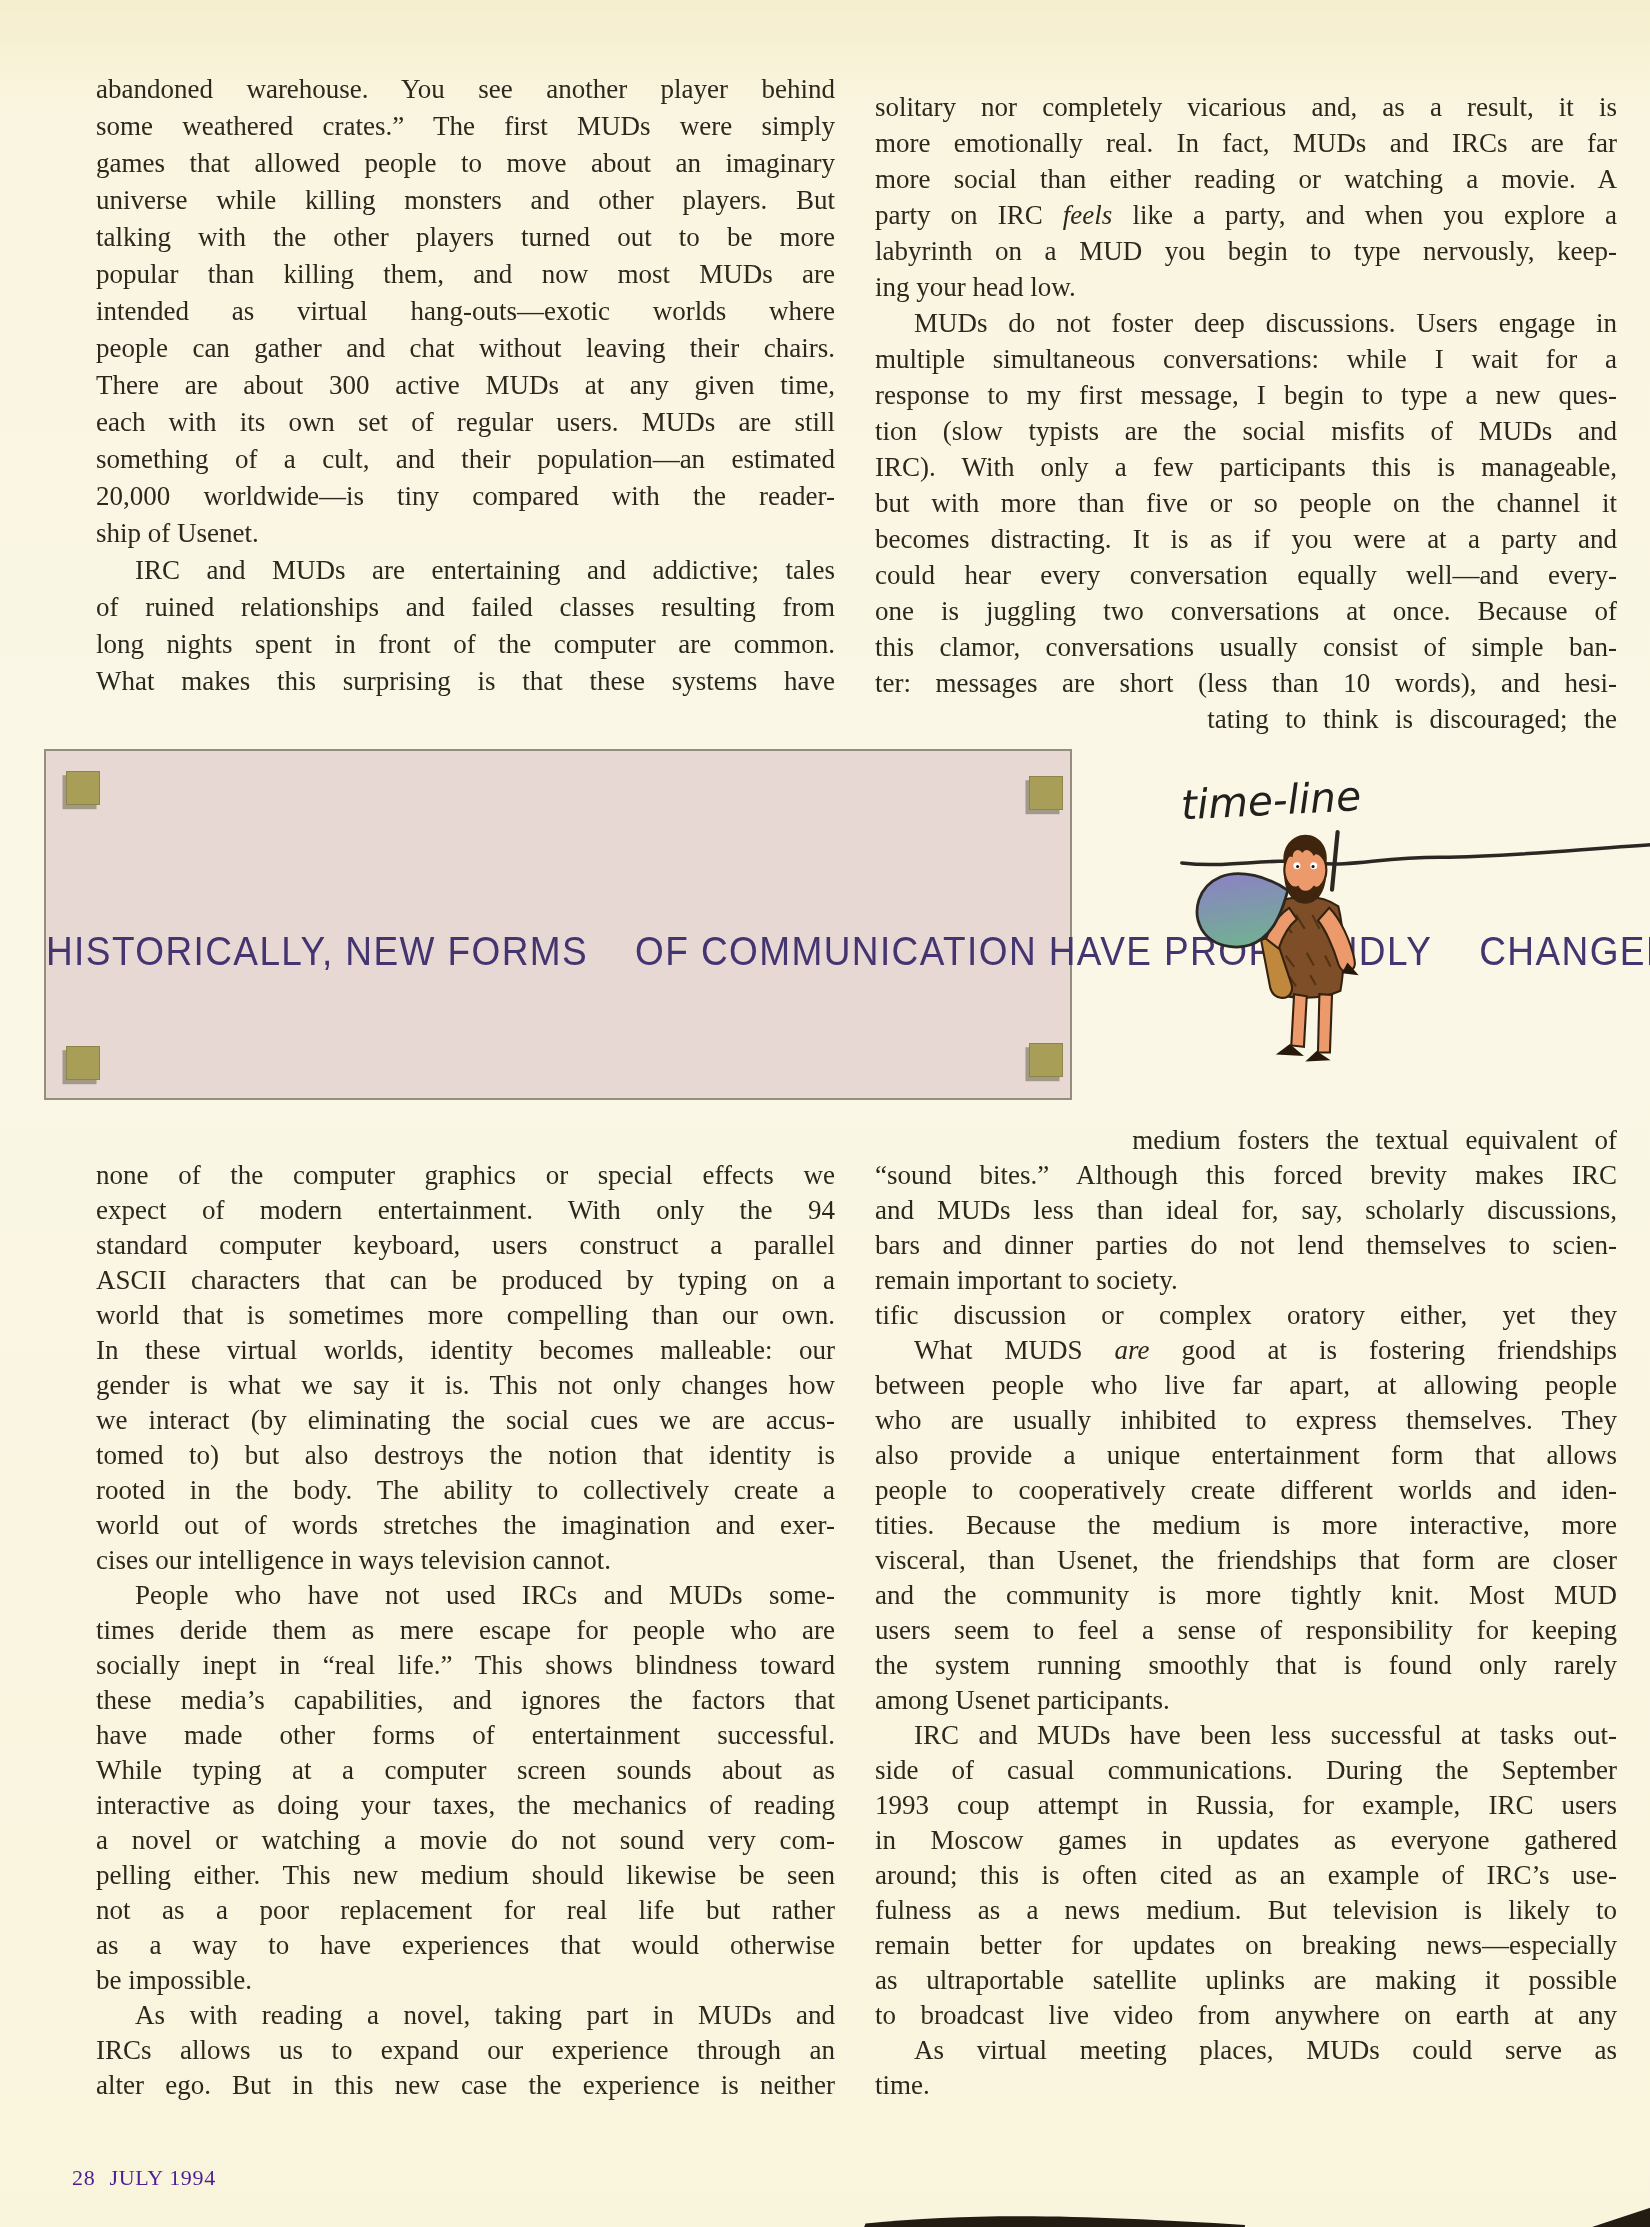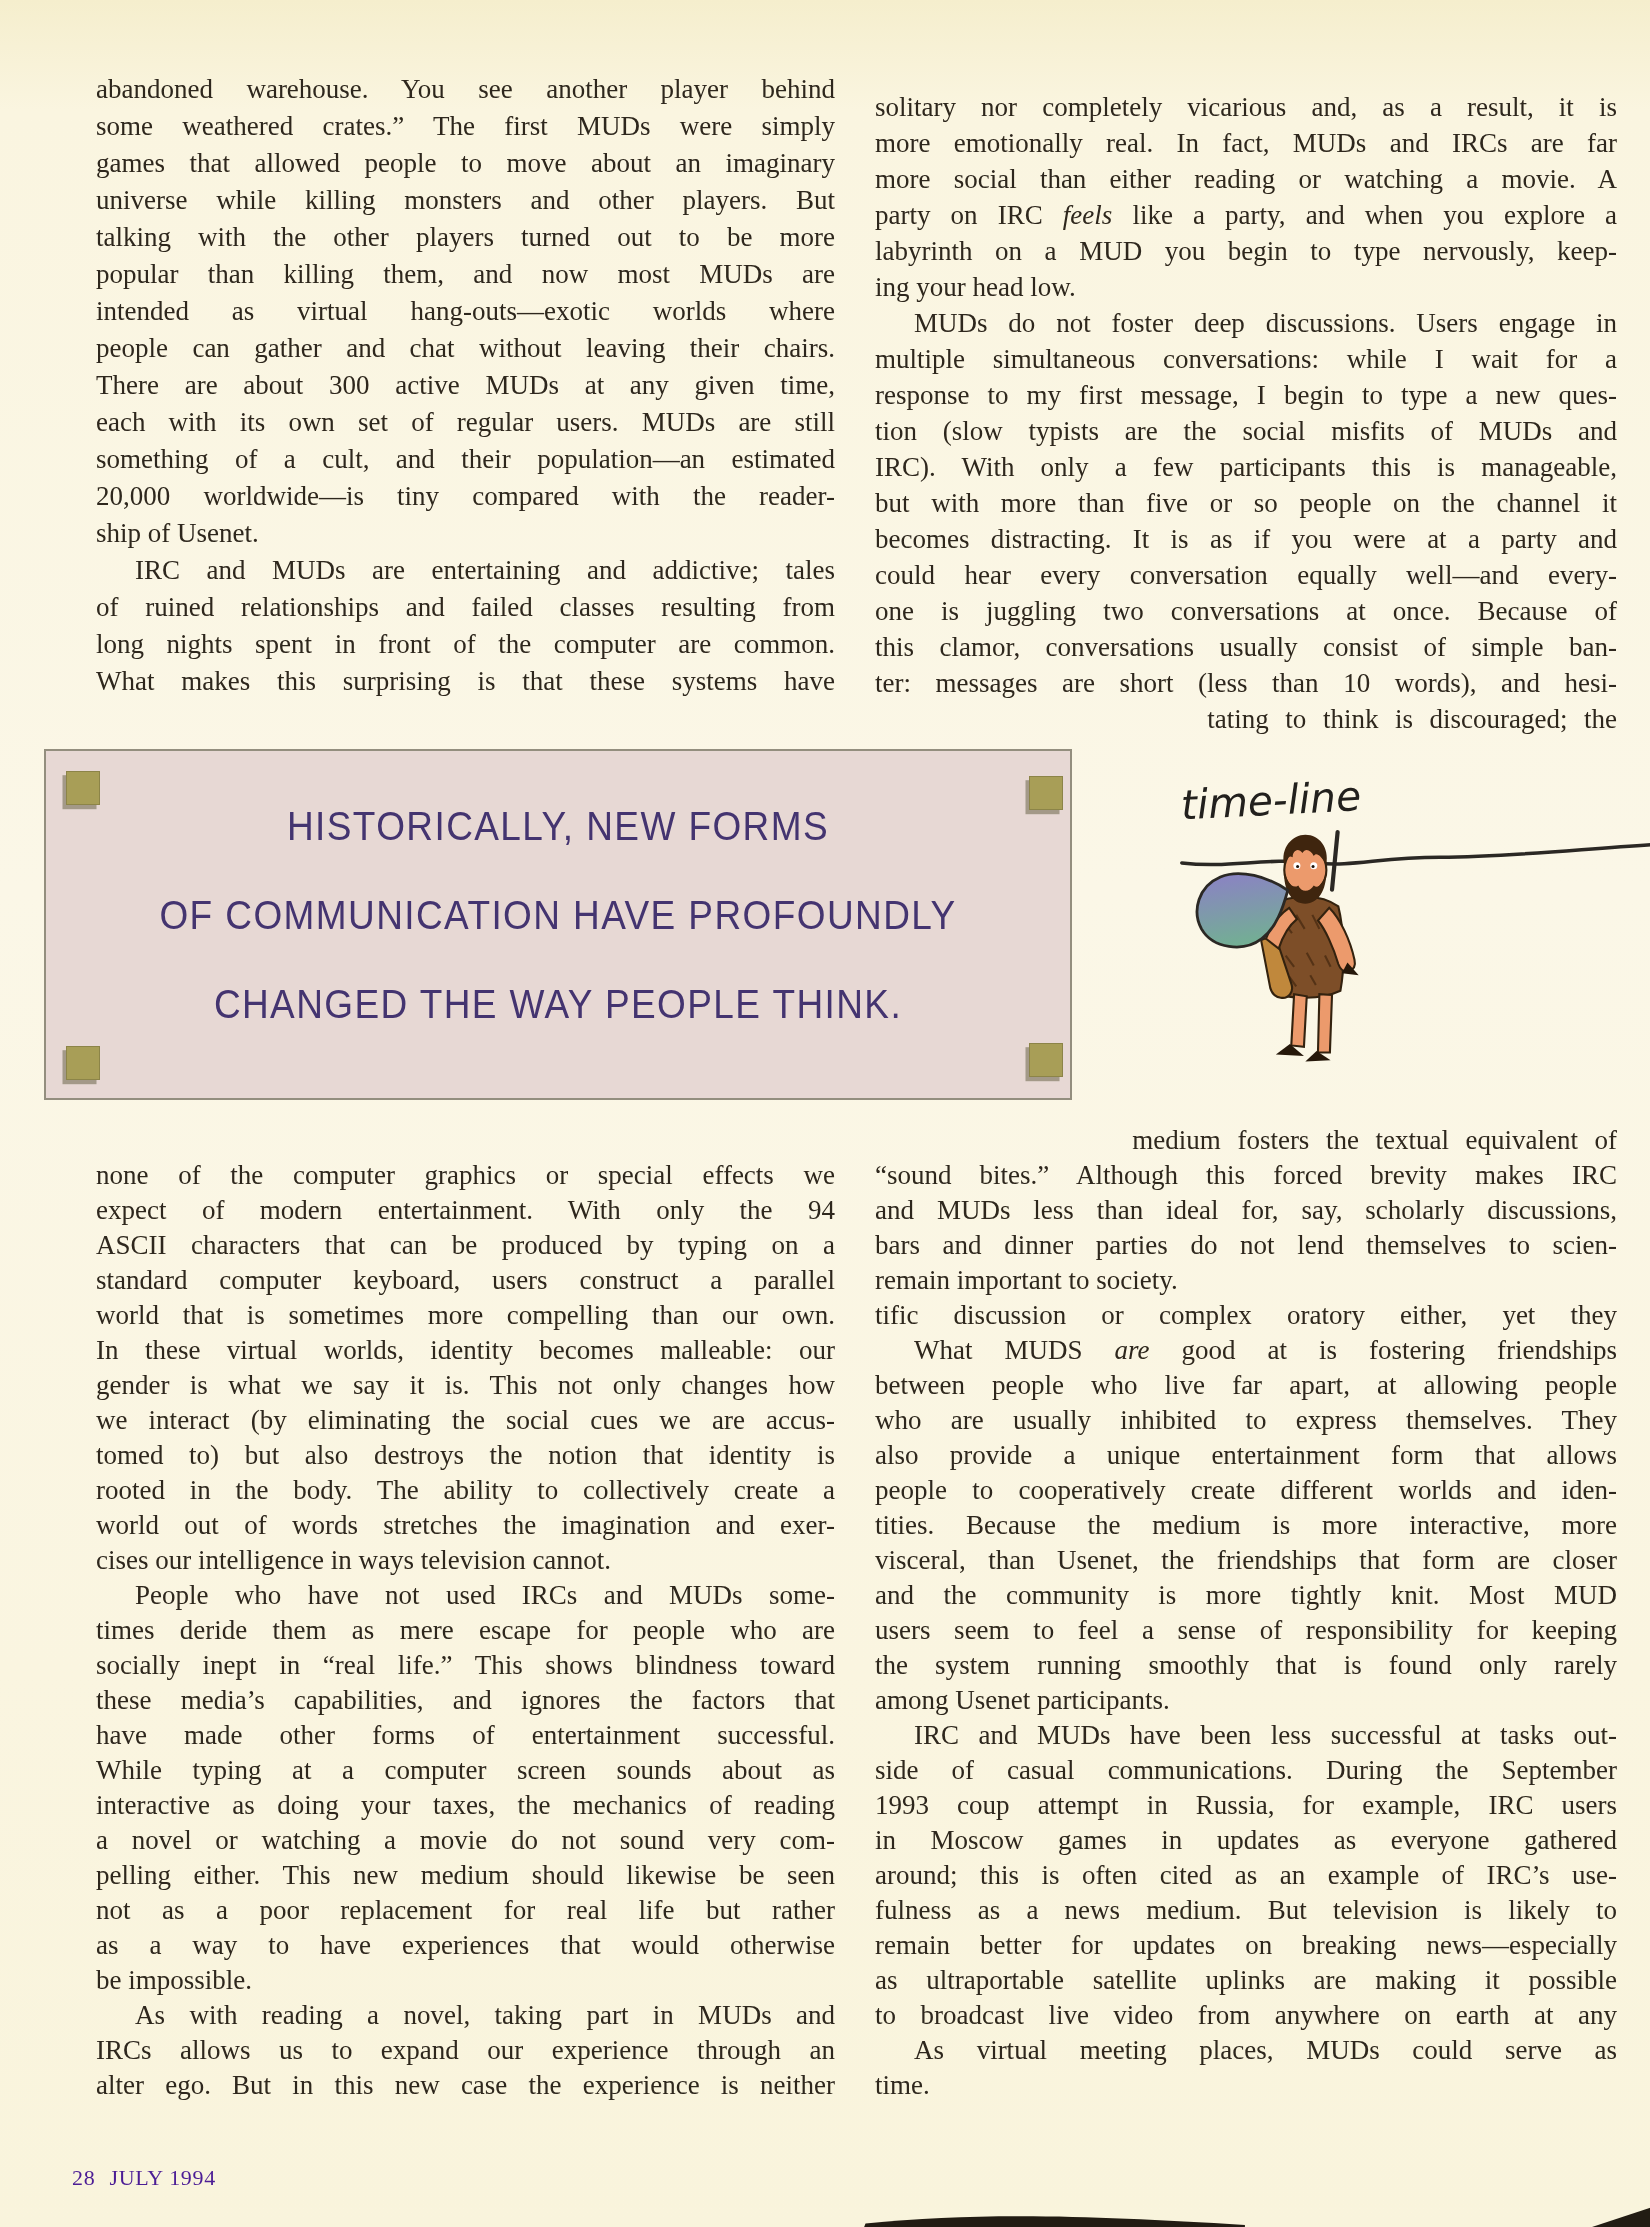--- a/index.html
+++ b/index.html
@@ -30,7 +30,7 @@
     position:absolute;left:44px;top:749px;width:1028px;height:351px;box-sizing:border-box;
     background:var(--quote-bg,#e7d8d4);
     border:2.1px solid var(--quote-border,#938e7e);
-    display:flex;flex-direction:column;align-items:center;padding-top:55px;gap:47px;
+    display:flex;flex-direction:row;align-items:center;padding-top:55px;gap:47px;
   }
   .quote-line{
     font-family:"Liberation Sans", sans-serif;

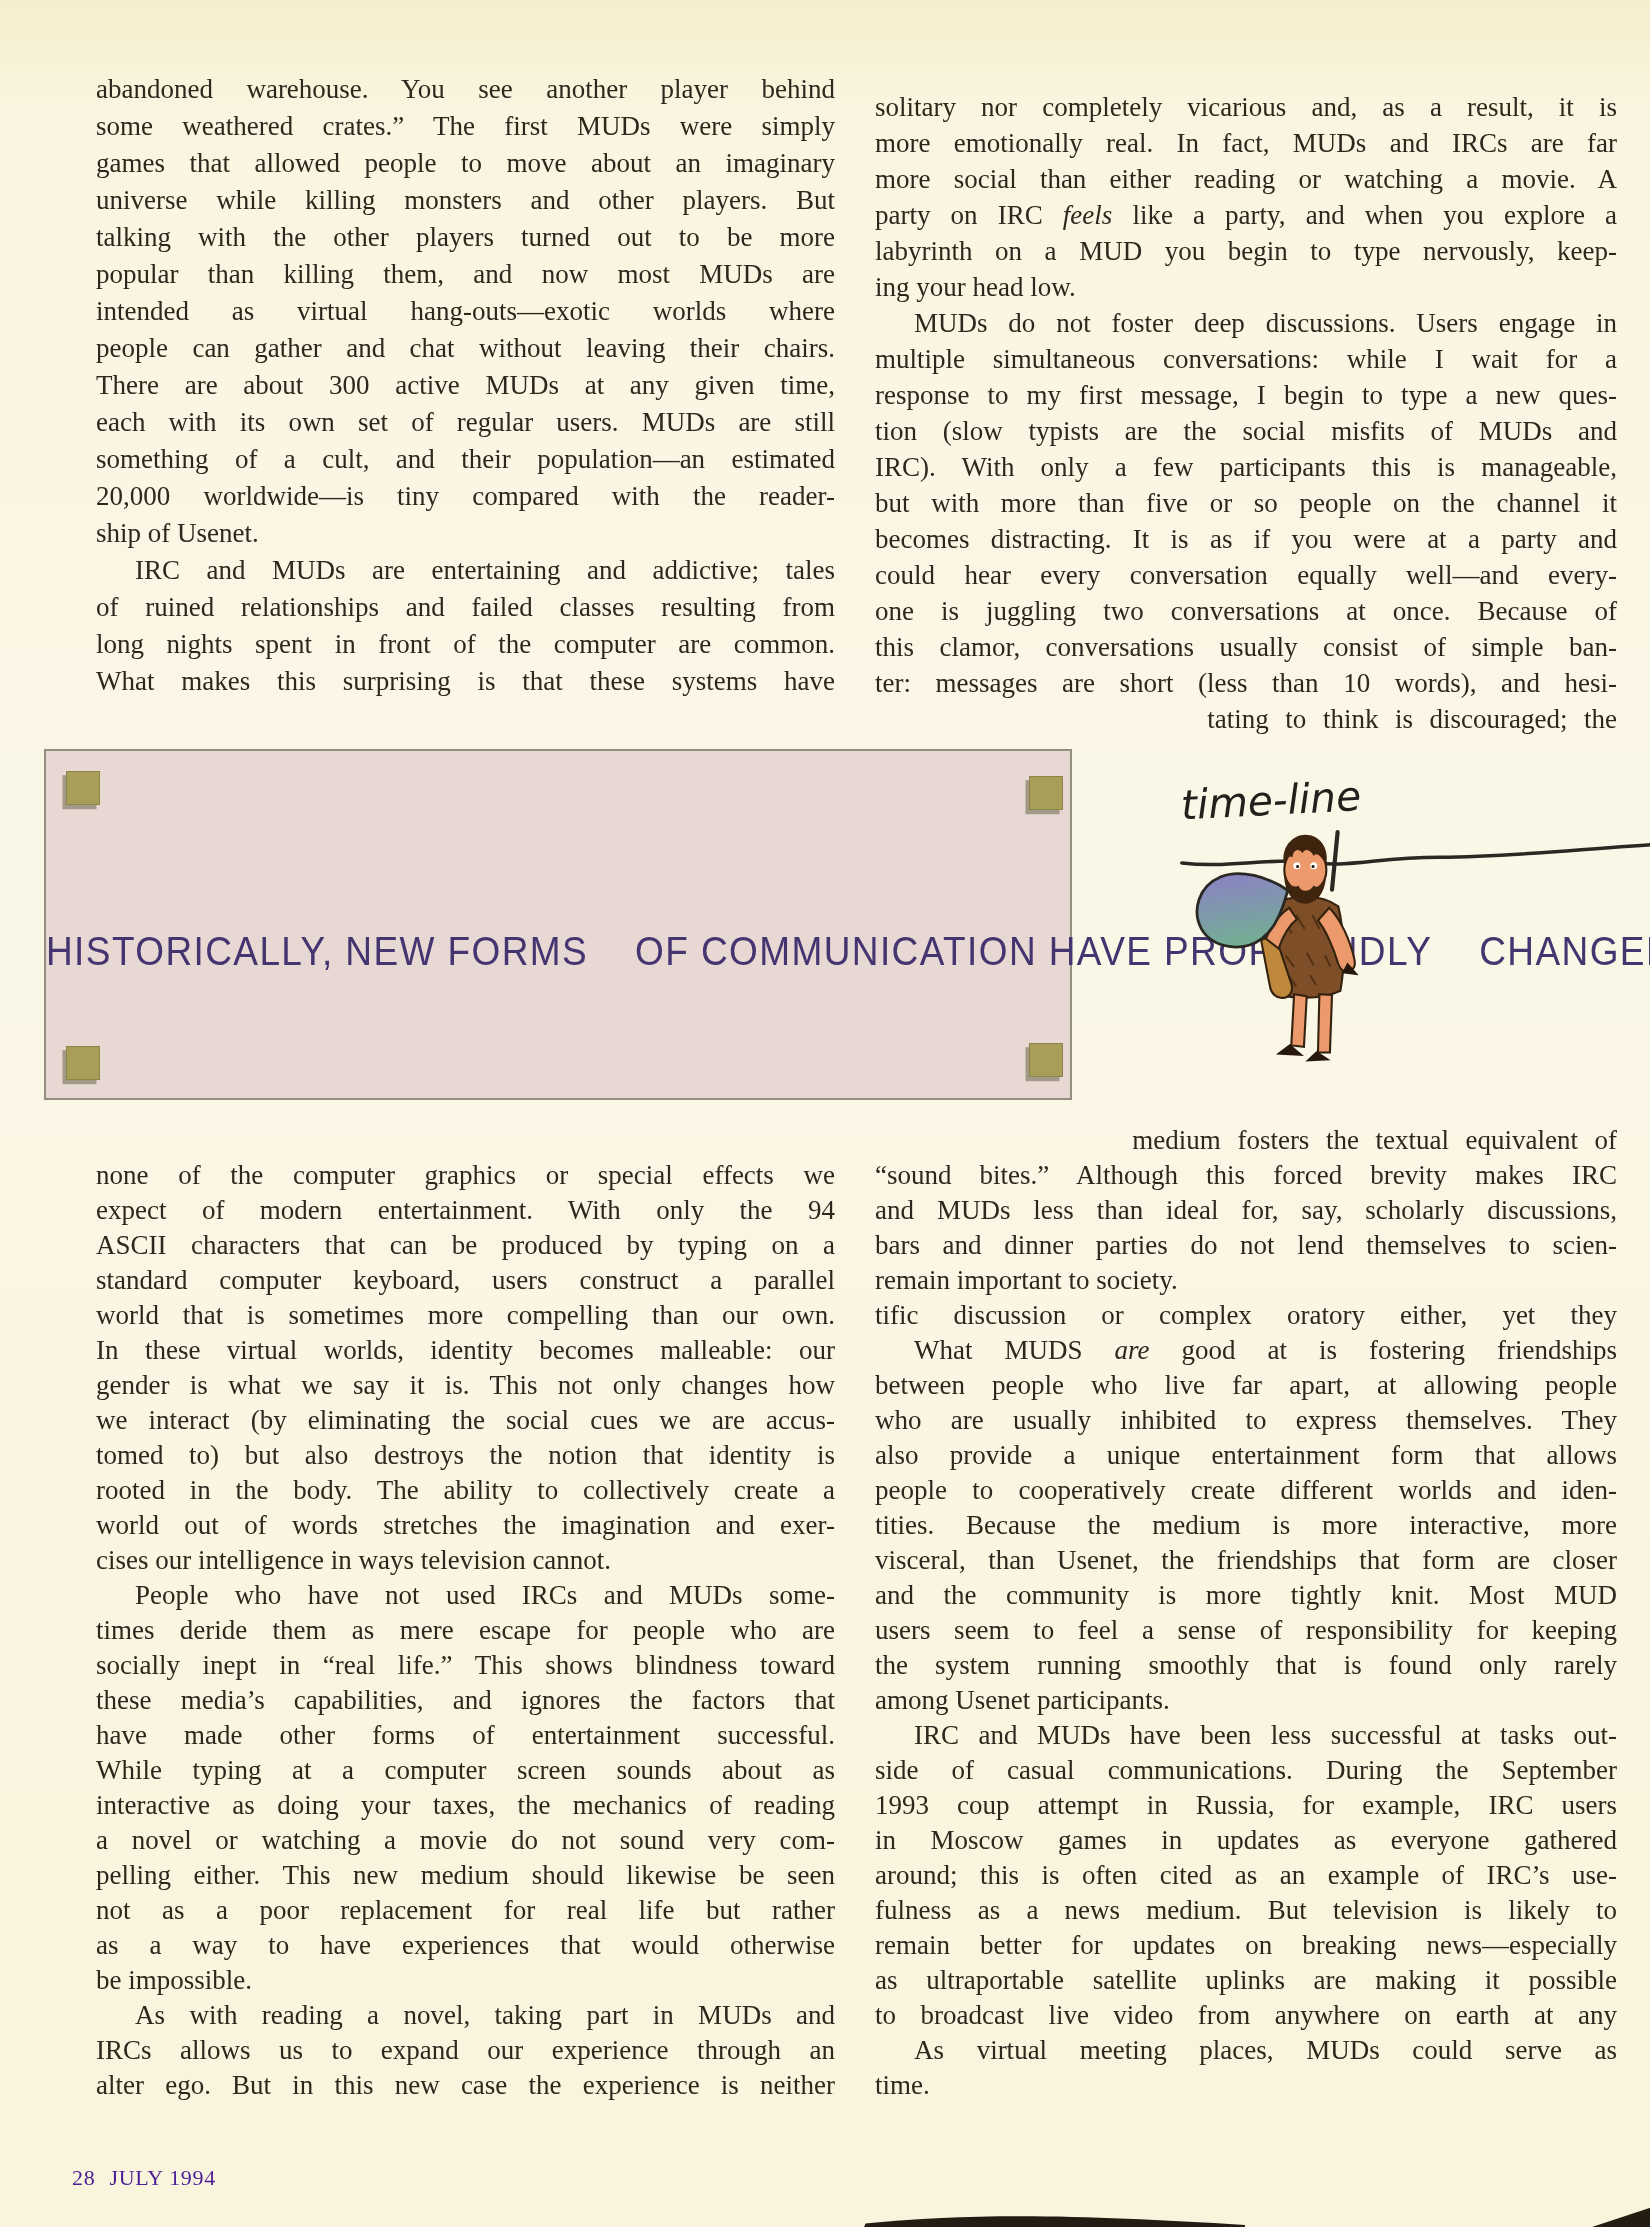--- a/index.html
+++ b/index.html
@@ -148,8 +148,8 @@
   <div id="col-bottom-left" class="col">
       <div class="line">none of the computer graphics or special effects we</div>
       <div class="line">expect of modern entertainment. With only the 94</div>
+      <div class="line">standard computer keyboard, users construct a parallel</div>
       <div class="line">ASCII characters that can be produced by typing on a</div>
-      <div class="line">standard computer keyboard, users construct a parallel</div>
       <div class="line">world that is sometimes more compelling than our own.</div>
       <div class="line">In these virtual worlds, identity becomes malleable: our</div>
       <div class="line">gender is what we say it is. This not only changes how</div>

